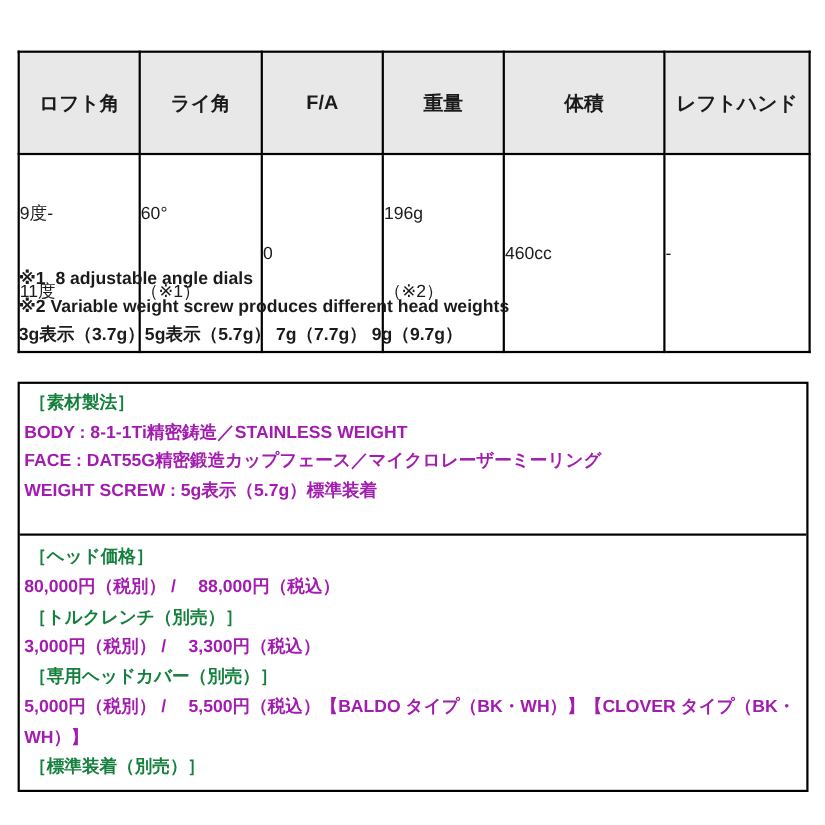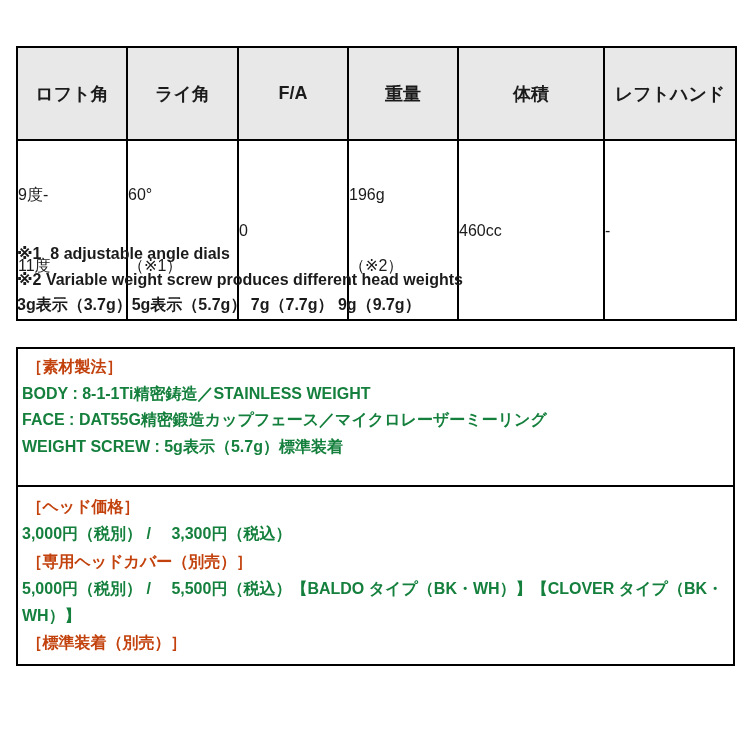--- a/index.html
+++ b/index.html
@@ -75,7 +75,7 @@
     color: #15803d;
   }
   .box-section.second .box-line { line-height: 27.3px; }
-  .box-line.green { color: #c2410c; }
+  .box-line.green { color: #15803d; }
 </style>
 </head>
 <body>

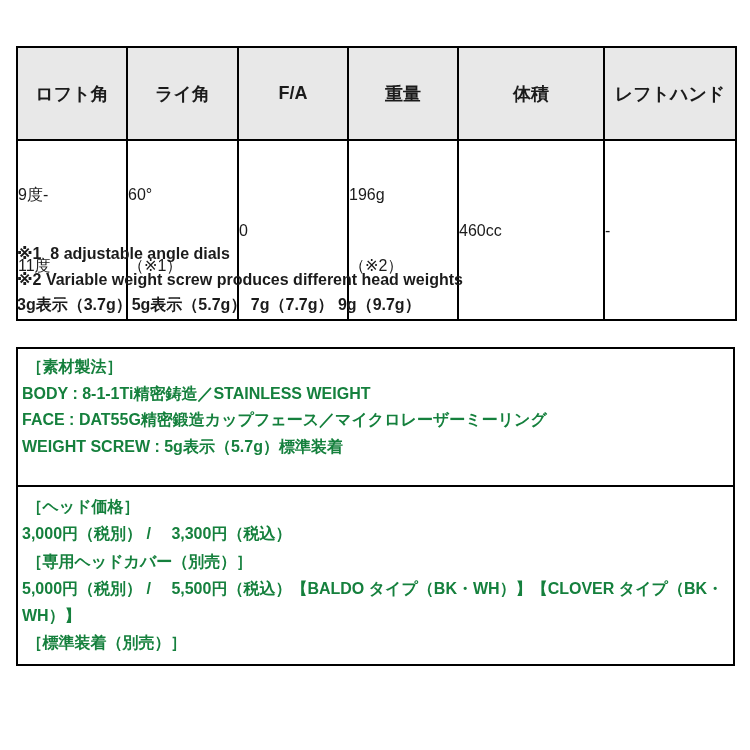--- a/index.html
+++ b/index.html
@@ -72,7 +72,7 @@
     font-weight: 700;
     line-height: 26.5px;
     white-space: pre-wrap;
-    color: #15803d;
+    color: #a21caf;
   }
   .box-section.second .box-line { line-height: 27.3px; }
   .box-line.green { color: #15803d; }

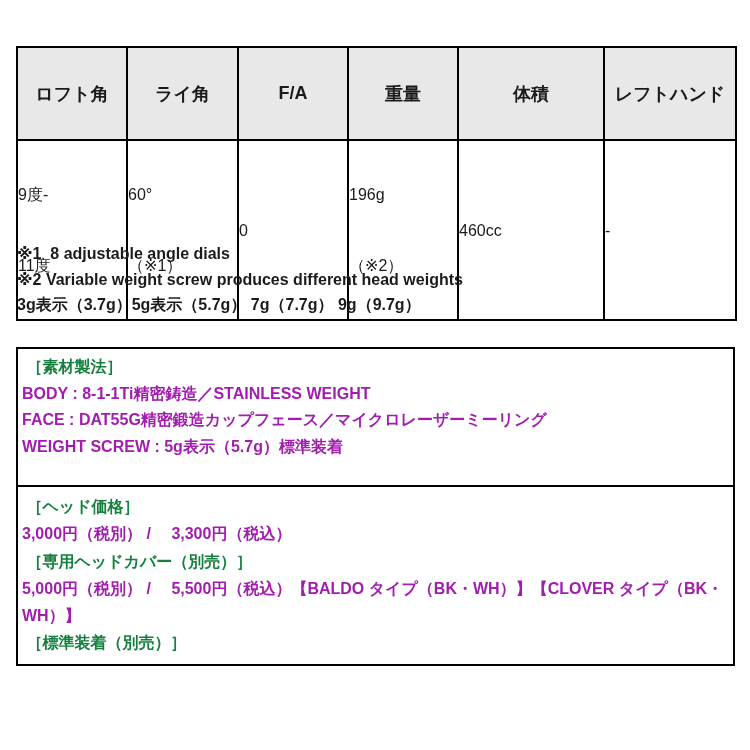--- a/index.html
+++ b/index.html
@@ -143,6 +143,7 @@
 
   <div class="box-section second">
     <div class="box-line green"> ［ヘッド価格］</div>
+    <div class="box-line">80,000円（税別） /　 88,000円（税込）</div>
     <div class="box-line">3,000円（税別） /　 3,300円（税込）</div>
     <div class="box-line green"> ［専用ヘッドカバー（別売）］</div>
     <div class="box-line">5,000円（税別） /　 5,500円（税込）【BALDO タイプ（BK・WH）】【CLOVER タイプ（BK・WH）】</div>

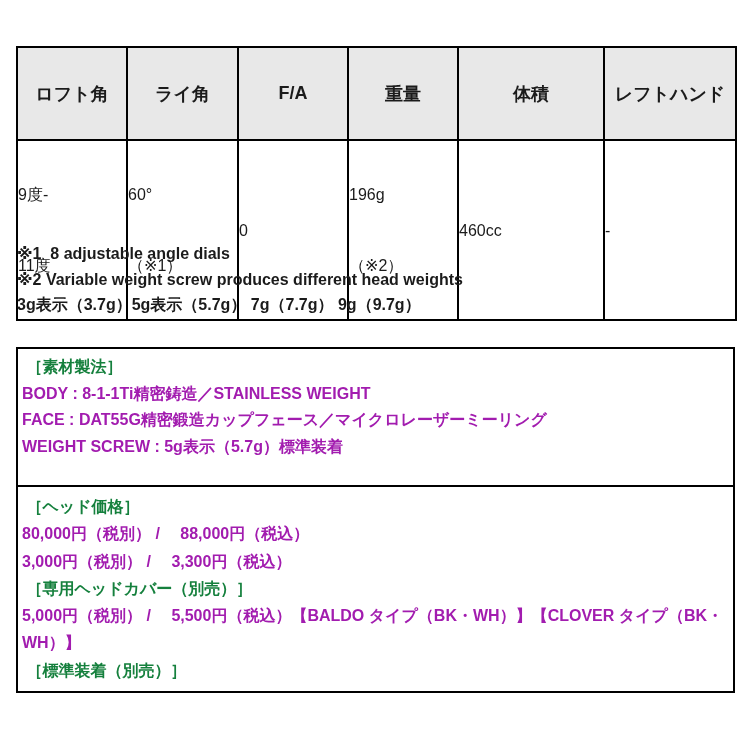--- a/index.html
+++ b/index.html
@@ -144,6 +144,7 @@
   <div class="box-section second">
     <div class="box-line green"> ［ヘッド価格］</div>
     <div class="box-line">80,000円（税別） /　 88,000円（税込）</div>
+    <div class="box-line green"> ［トルクレンチ（別売）］</div>
     <div class="box-line">3,000円（税別） /　 3,300円（税込）</div>
     <div class="box-line green"> ［専用ヘッドカバー（別売）］</div>
     <div class="box-line">5,000円（税別） /　 5,500円（税込）【BALDO タイプ（BK・WH）】【CLOVER タイプ（BK・WH）】</div>

